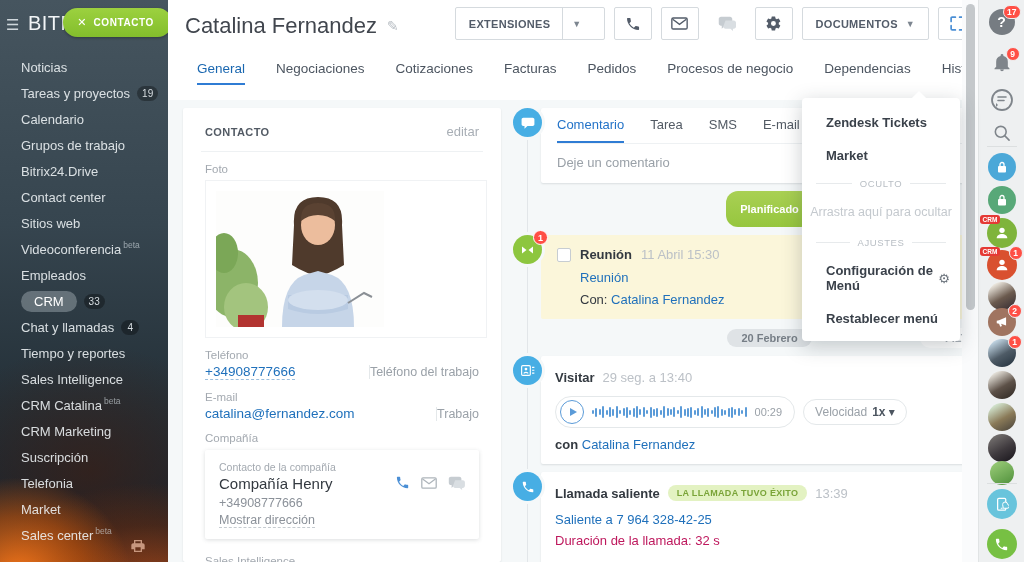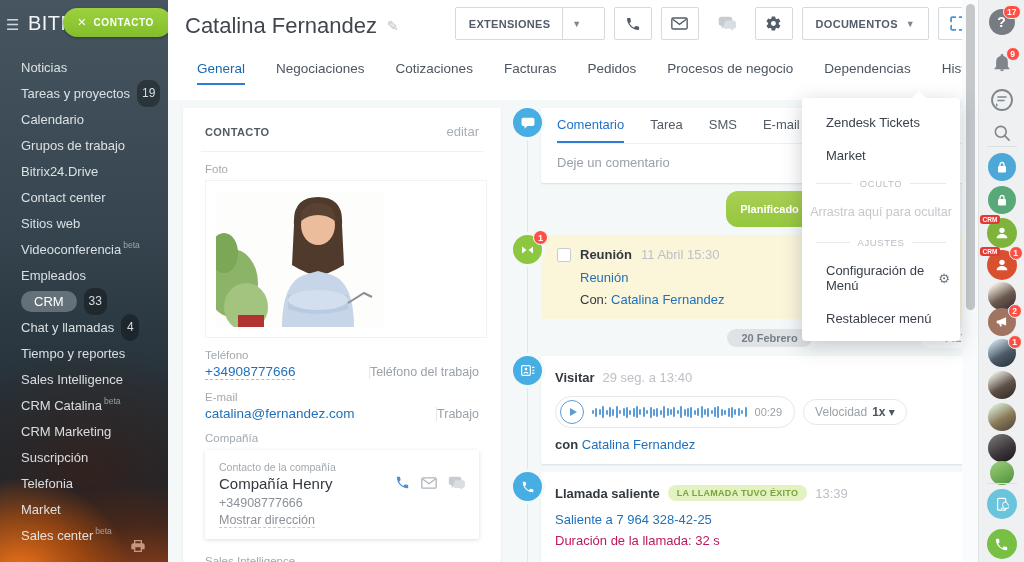--- a/index.html
+++ b/index.html
@@ -26,8 +26,8 @@
   .contact-btn span:last-child { color:#fff; font-size:10px; font-weight:700; letter-spacing:.6px; }
   .menu { margin-top:10px; }
   .mi { position:relative; height:26px; display:flex; align-items:center; padding-left:21px; font-size:13px; color:rgba(240,245,247,.88); cursor:pointer; white-space:nowrap; }
-  .mbadge { margin-left:7px; min-width:18px; height:27px; padding:0 5px; border-radius:9px; background:rgba(0,0,0,.32);
-    color:#d7dde1; font-size:12px; display:inline-flex; align-items:center; justify-content:center; }
+  .mbadge { margin-left:7px; min-width:18px; height:15px; padding:0 5px; border-radius:9px; background:rgba(0,0,0,.32);
+    color:#d7dde1; font-size:10px; display:inline-flex; align-items:center; justify-content:center; }
   .beta { font-size:8.5px; color:rgba(220,228,233,.6); margin-left:2px; transform:translateY(-4px); }
   .mi.crm-active .crm-pill { background:rgba(190,200,205,.38); border-radius:12px; padding:3px 13px; color:#fff; }
   .printer { position:absolute; right:22px; bottom:8px; opacity:.75; cursor:pointer; }

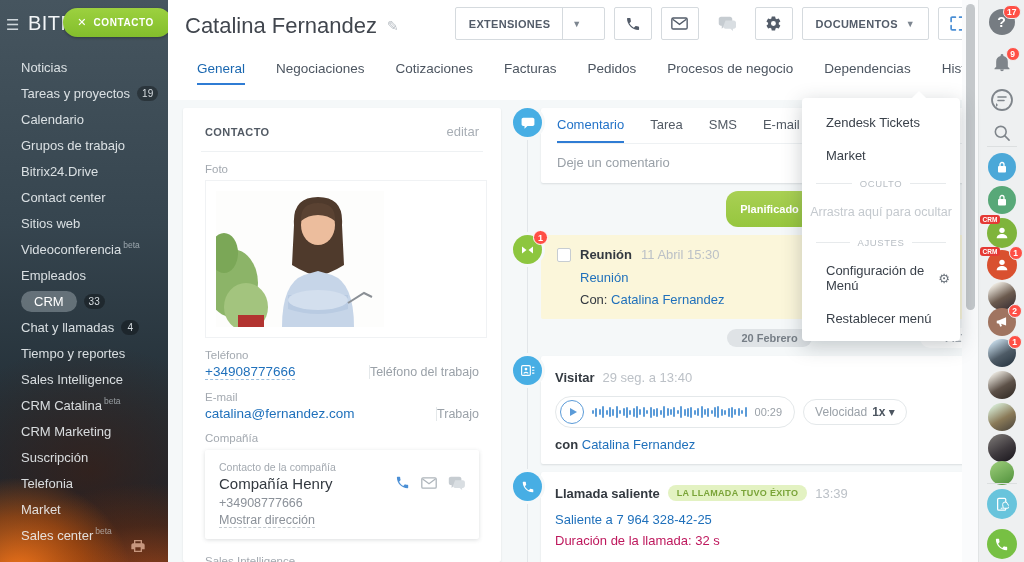--- a/index.html
+++ b/index.html
@@ -128,7 +128,7 @@
   .dropdown { position:absolute; left:802px; top:98px; width:158px; z-index:40; background:#fff; border-radius:4px;
     box-shadow:0 5px 20px rgba(40,50,60,.25); padding:8px 0 6px; }
   .dd-notch { position:absolute; top:-5px; left:112px; width:10px; height:10px; background:#fff; transform:rotate(45deg); }
-  .dd-item { font-size:13px; color:#3a414a; padding:9px 10px 9px 24px; cursor:pointer; display:flex; align-items:center; justify-content:space-between; }
+  .dd-item { font-size:13px; color:#3a414a; padding:9px 10px 9px 24px; cursor:pointer; display:flex; align-items:center; justify-content:space-between;font-weight:bold; }
   .dd-sec { display:flex; align-items:center; gap:8px; margin:6px 14px; }
   .dd-sec .l { flex:1; border-top:1px solid #e7eaec; }
   .dd-sec span { font-size:9.5px; letter-spacing:.6px; color:#b8bec4;text-align:right; }

